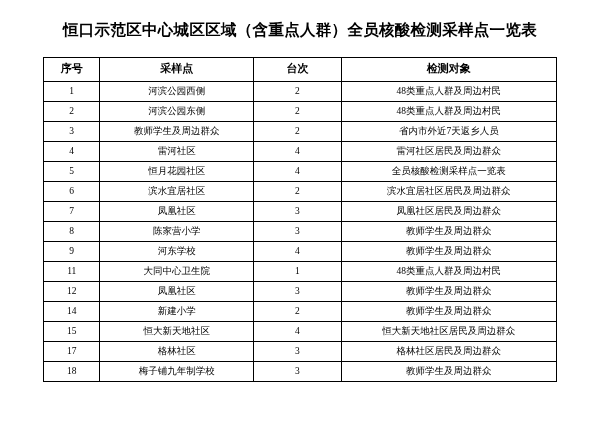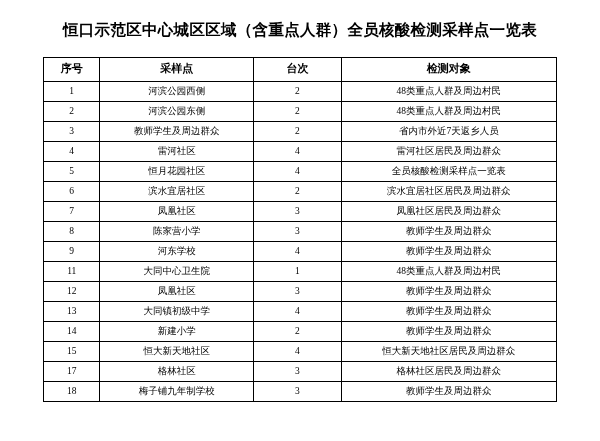--- a/index.html
+++ b/index.html
@@ -157,12 +157,6 @@
           <td>教师学生及周边群众</td>
         </tr>
         <tr>
-          <td>13</td>
-          <td>大同镇初级中学</td>
-          <td>4</td>
-          <td>教师学生及周边群众</td>
-        </tr>
-        <tr>
           <td>14</td>
           <td>新建小学</td>
           <td>2</td>

